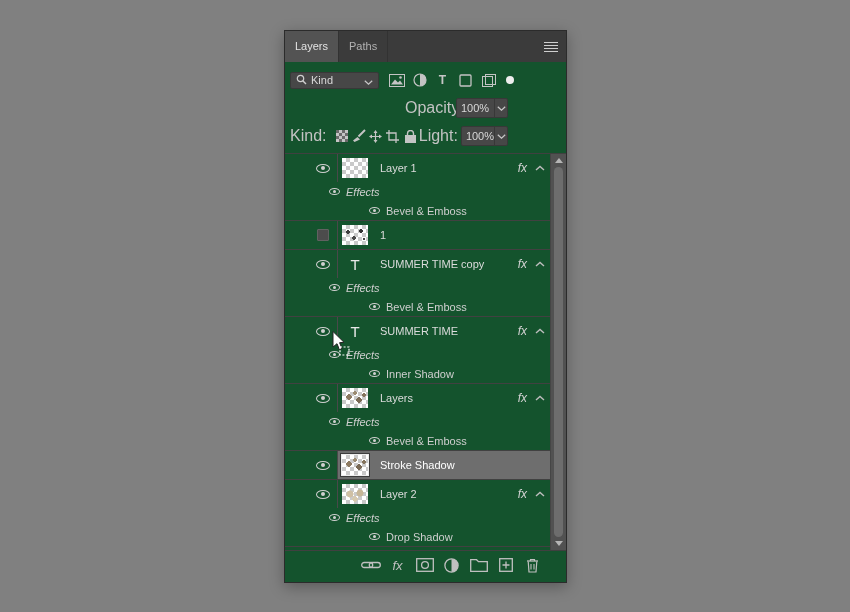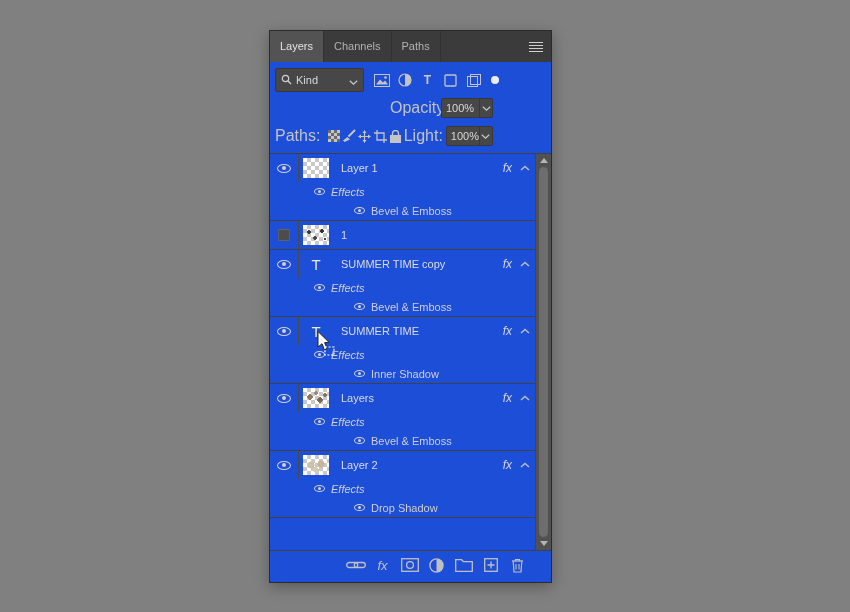--- a/index.html
+++ b/index.html
@@ -6,8 +6,8 @@
   html,body { width:850px; height:612px; }
   body { background:#808080; font-family:"Liberation Sans", sans-serif; position:relative; overflow:hidden; }
 
-  .panel { position:absolute; left:269px; top:30px; width:283px; height:553px;
-           background:#1d4ed8; border:1px solid #2b2b2b; box-shadow:0 4px 14px rgba(0,0,0,.30); }
+  .panel { position:absolute; left:284px; top:30px; width:283px; height:553px;
+           background:#14532d; border:1px solid #2b2b2b; box-shadow:0 4px 14px rgba(0,0,0,.30); }
 
   
   .tabbar { height:31px; background:#3b3b3b; display:flex; align-items:stretch; }

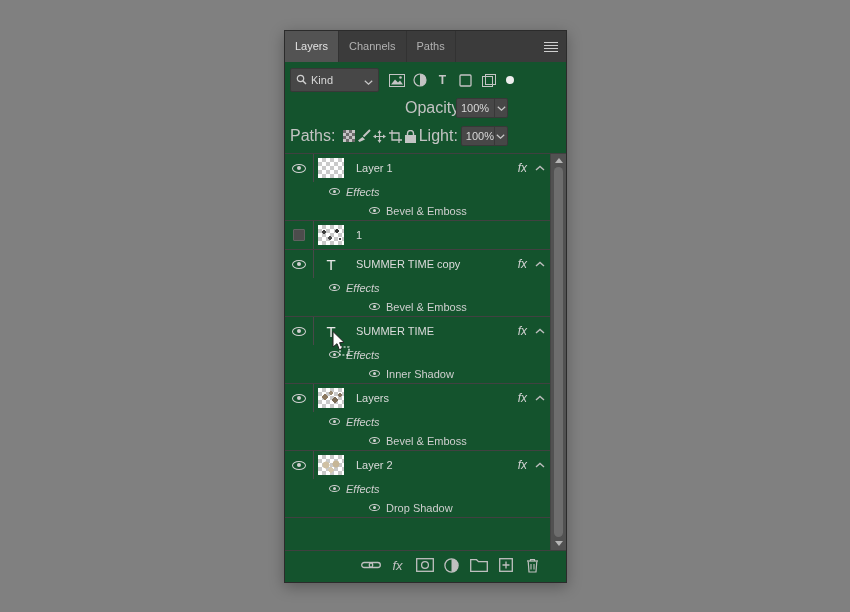--- a/index.html
+++ b/index.html
@@ -115,7 +115,6 @@
 
   <div class="tabbar">
     <div class="tab active">Layers</div>
-    <div class="tab">Channels</div>
     <div class="tab">Paths</div>
     <div class="menu-btn">
         <span class="menu-lines"></span>

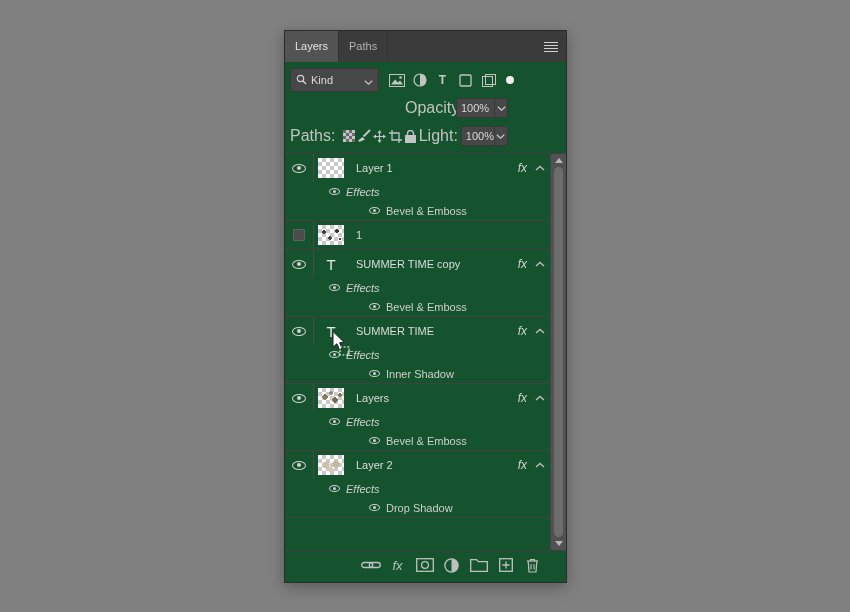--- a/index.html
+++ b/index.html
@@ -22,7 +22,7 @@
   .hlbl { font-size:16px; color:#c3c3c3; white-space:nowrap; }
   .rlbl { width:48px; text-align:right; margin-right:3px; }
 
-  .dd { display:flex; align-items:center; height:24px; background:#474747; border:1px solid #383838; border-radius:2px; padding:0 5px; }
+  .dd { display:flex; align-items:center; height:17px; background:#474747; border:1px solid #383838; border-radius:2px; padding:0 5px; }
   .dd .val { flex:1; font-size:11px; color:#d8d8d8; white-space:nowrap; overflow:hidden; }
   .dd-kind { width:89px; gap:4px; }
   .dd-blend { width:123px; }

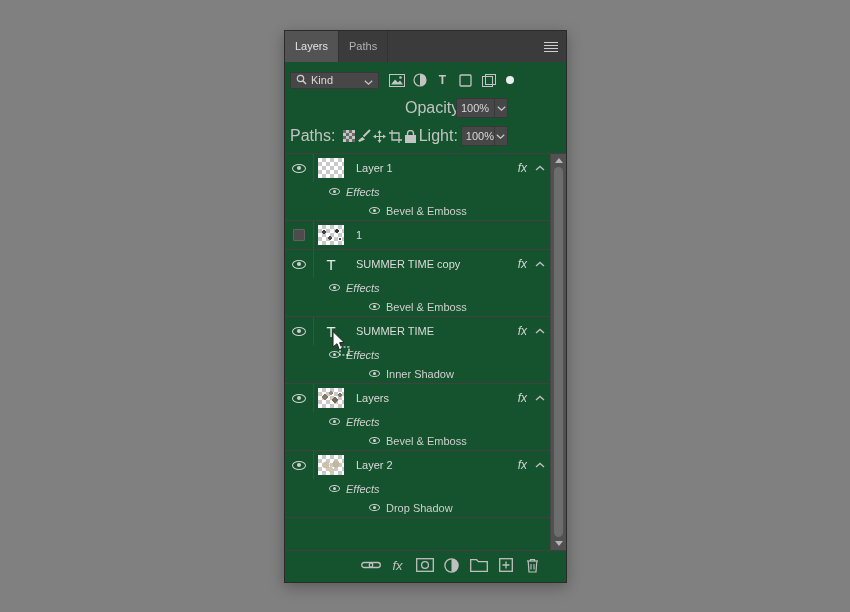--- a/index.html
+++ b/index.html
@@ -181,7 +181,7 @@
     </div>
 
     <div class="hrow">
-      <span class="hlbl">Paths:</span>
+      <span class="hlbl">Kind:</span>
       <span style="width:8px"></span>
       <span class="licon">
           <span class="checker-lock"></span>

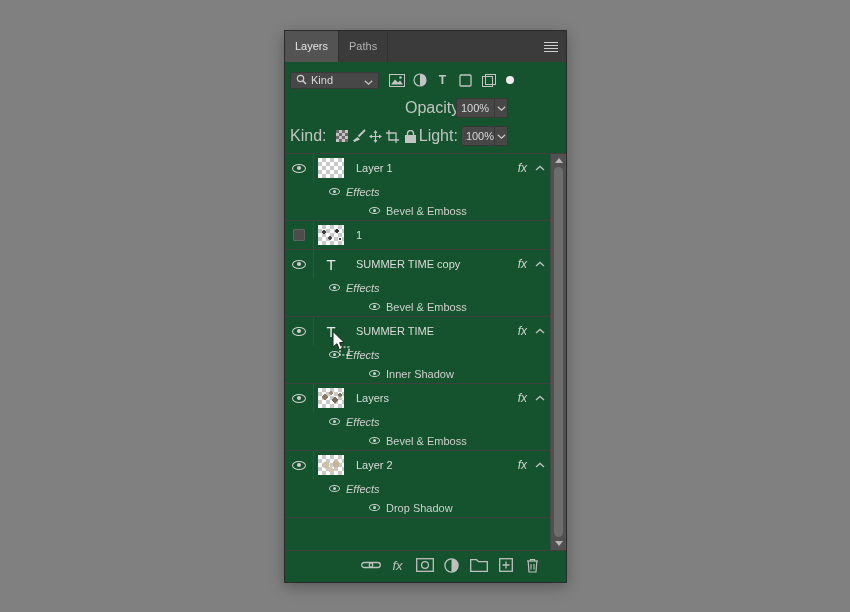--- a/index.html
+++ b/index.html
@@ -46,7 +46,7 @@
   .layers-list { flex:1; overflow:hidden; }
 
   .layer-block { border-bottom:1px solid #414141; }
-  .lrow { height:28px; display:flex; align-items:stretch; }
+  .lrow { height:28px; display:flex; align-items:stretch;margin-left:24px; }
   .eye-well { width:29px; flex:none; display:flex; align-items:center; justify-content:center; border-right:1px solid #494949; }
   .content { flex:1; display:flex; align-items:center; padding-left:4px; min-width:0; }
   .lrow.selected .content { background:#6e6e6e; }

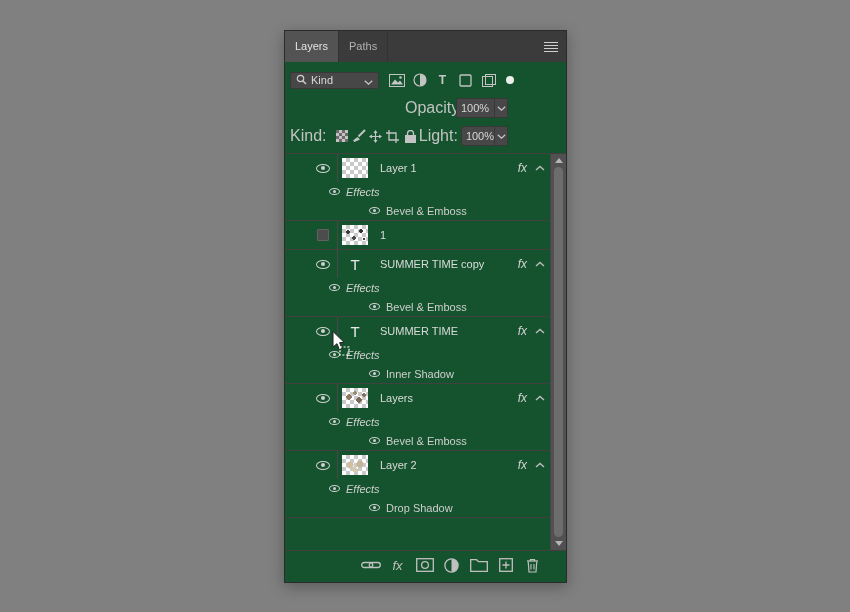--- a/index.html
+++ b/index.html
@@ -337,6 +337,18 @@
   </div>
         </div>
         <div class="layer-block">
+    <div class="lrow selected">
+      <div class="eye-well">
+        <span class="eye"></span>
+      </div>
+      <div class="content">
+        <div class="thumb checkerbg t-art-brown"></div>
+        <div class="lname">Stroke Shadow</div>
+
+      </div>
+    </div>
+  </div>
+        <div class="layer-block">
     <div class="lrow">
       <div class="eye-well">
         <span class="eye"></span>

